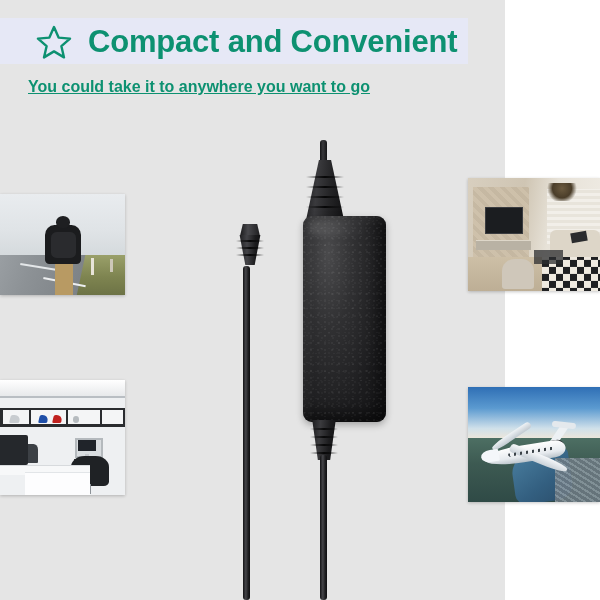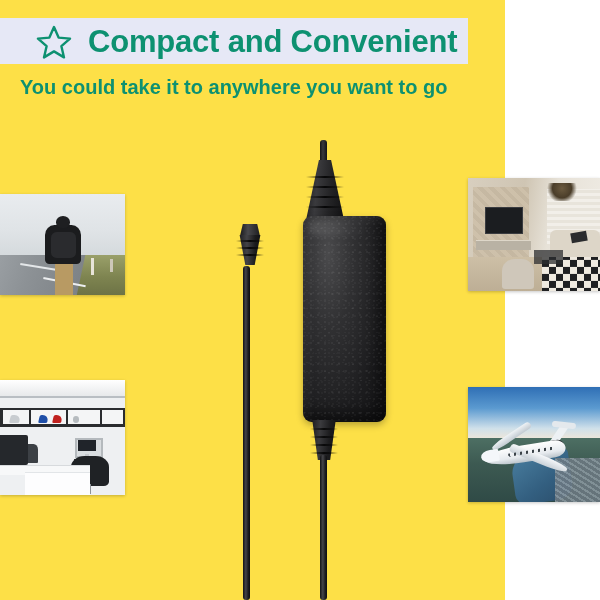--- a/index.html
+++ b/index.html
@@ -10,7 +10,7 @@
     overflow:hidden;
     position:relative;
   }
-  .stage{position:absolute;inset:0;width:505px;height:600px;background:#fde047;}
+  .stage{position:absolute;inset:0;width:505px;height:600px;background:#e5e5e5;}
 
   
   .banner{

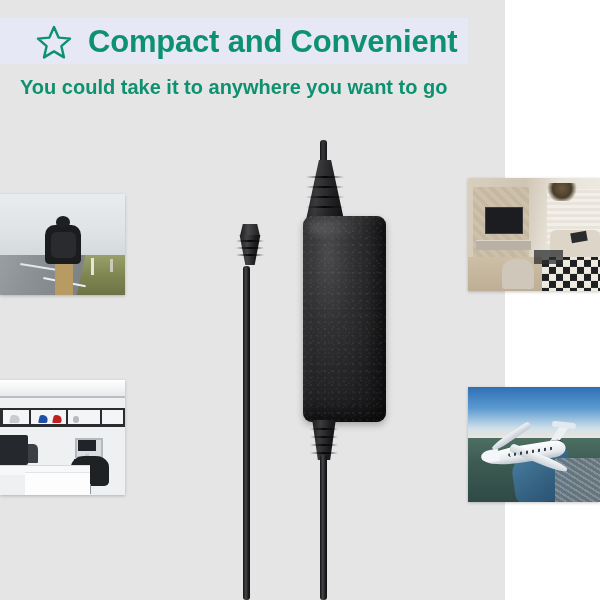--- a/index.html
+++ b/index.html
@@ -26,9 +26,9 @@
     color:#0d9171;line-height:40px;white-space:nowrap;
   }
   .subtitle{
-    position:absolute;left:20px;top:76px;
-    font-size:20px;font-weight:bold;color:#0d9171;
-    line-height:22px;white-space:nowrap;
+    position:absolute;left:28px;top:76px;
+    font-size:16px;font-weight:bold;color:#0d9171;
+    line-height:22px;white-space:nowrap;text-decoration:underline;
   }
 
   

